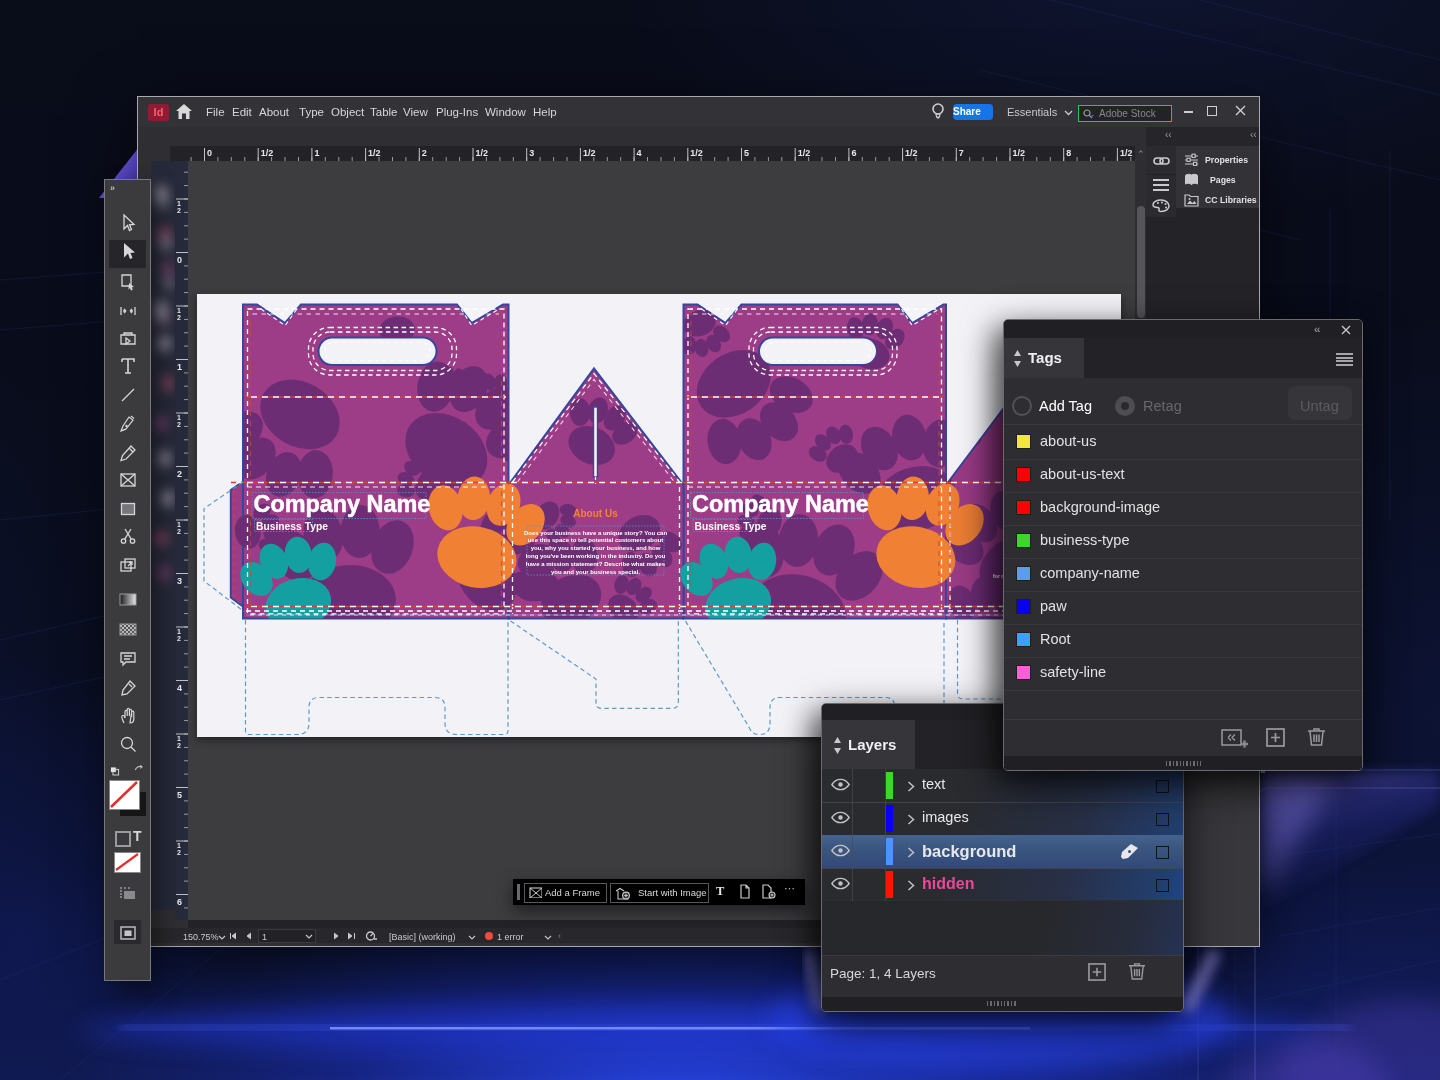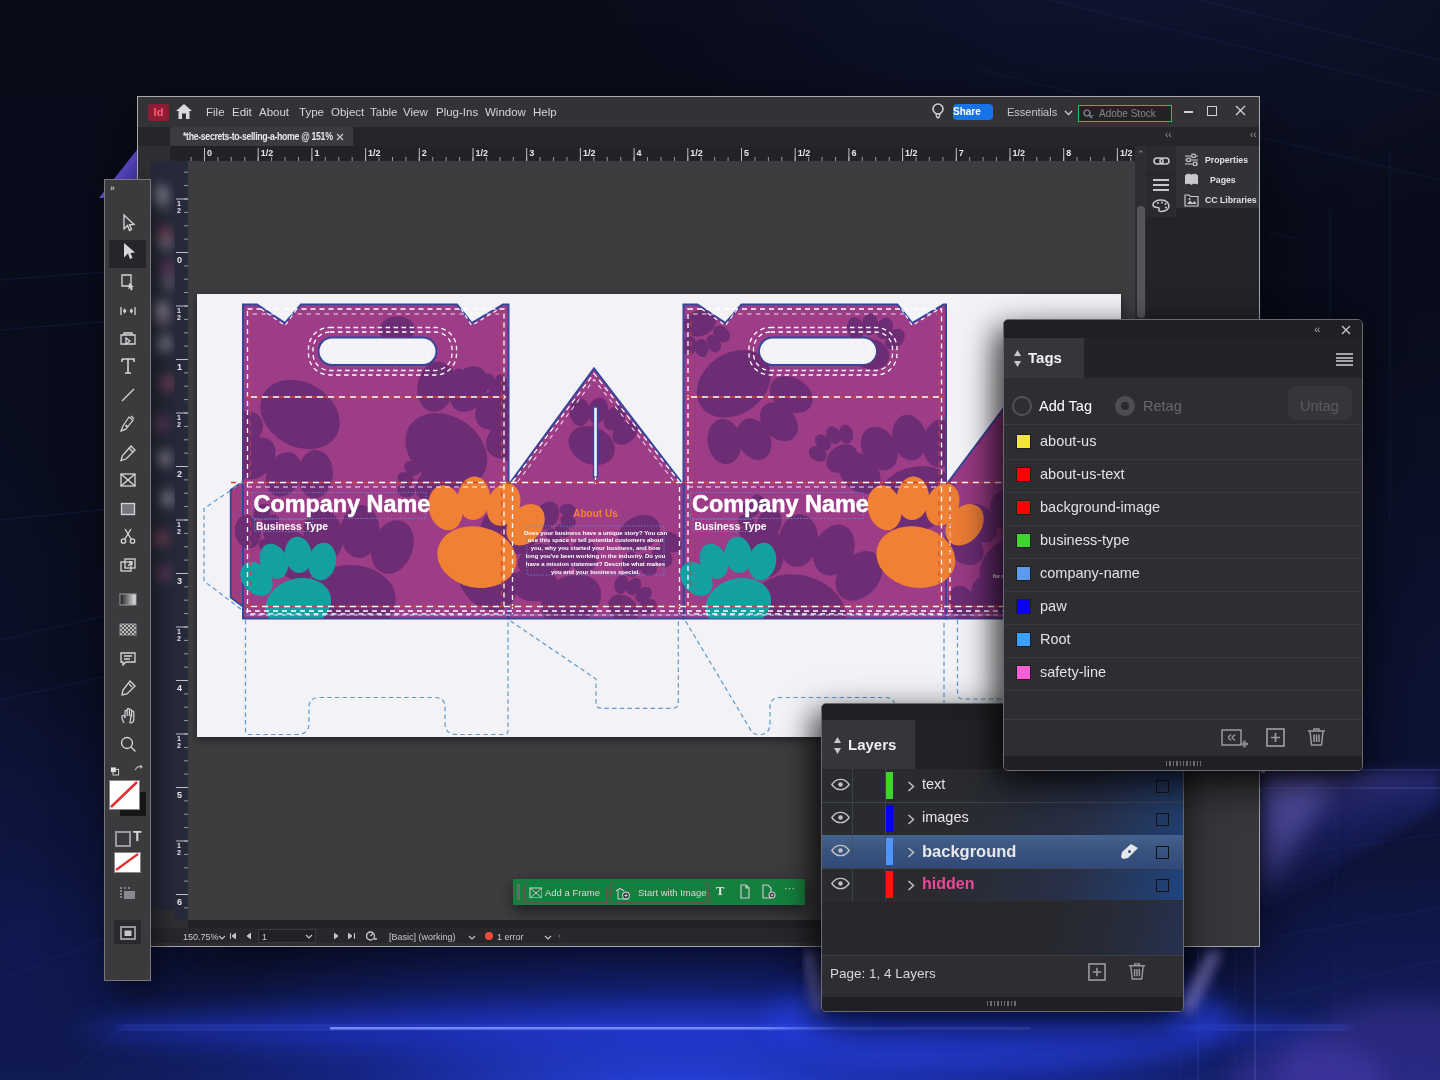--- a/index.html
+++ b/index.html
@@ -157,13 +157,6 @@
     <svg class="abs" style="left:1097px;top:8px" width="11" height="11">
         <path d="M1 1 L10 10 M10 1 L1 10" stroke="#cfcfd1" stroke-width="1.4"></path>
       </svg>
-  </div>
-  <div id="tabstrip" class="abs">
-    <div id="doctab" class="abs"><span style="display:inline-block;margin-left:13px;transform:scaleX(.88);transform-origin:0 50%;letter-spacing:-0.4px;font-size:10px;">*the-secrets-to-selling-a-home @ 151%</span>
-      <svg class="abs" style="left:166px;top:6px" width="8" height="8">
-          <path d="M1 1 L7 7 M7 1 L1 7" stroke="#c9c9cb" stroke-width="1.2"></path>
-        </svg>
-    </div>
   </div>
   <div id="hruler" class="abs"><svg width="965" height="15" viewBox="0 0 965 15">
         <line x1="7.6" y1="11" x2="7.6" y2="15" stroke="#9a9aa0" stroke-width="1"></line>

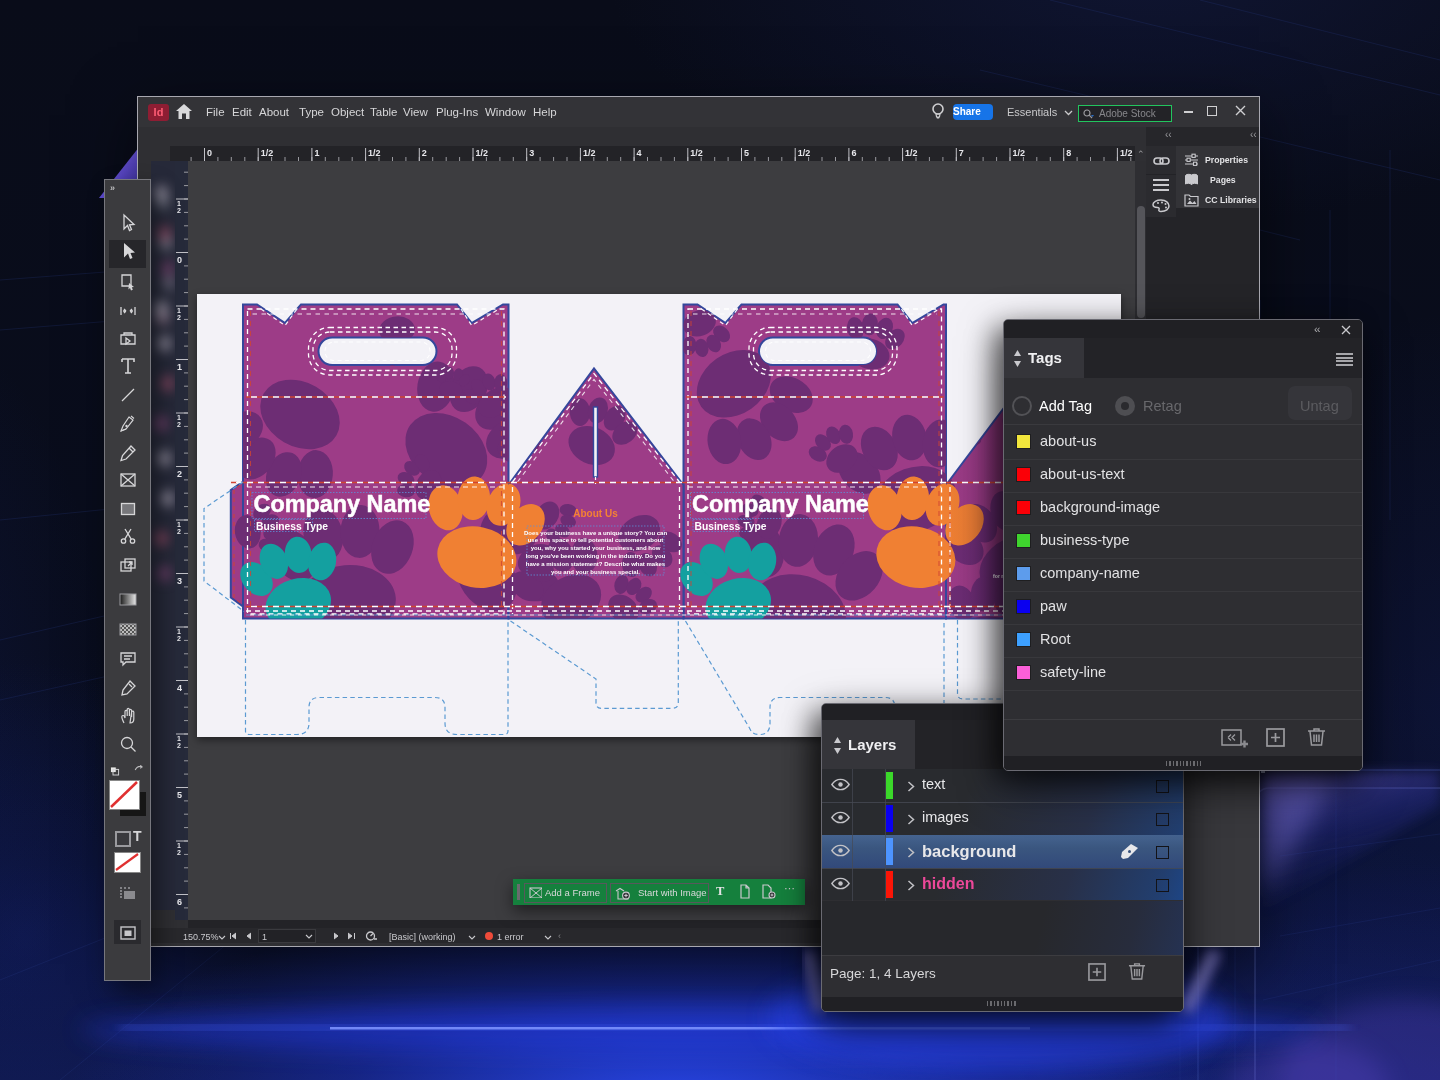--- a/index.html
+++ b/index.html
@@ -48,7 +48,7 @@
   
   #blurstrip{left:151px;top:161px;width:24px;height:749px;background:#262939;overflow:hidden;}
   
-  #framebar{left:513px;top:879px;width:292px;height:26px;background:#15803d;
+  #framebar{left:513px;top:879px;width:292px;height:26px;background:#000000;
             box-shadow:0 6px 16px rgba(0,0,0,.5);color:#d8d8da;font-size:10.5px;}
   
   .panel{background:#2e2e32;border-radius:4px;outline:1px solid #6a6a72;

